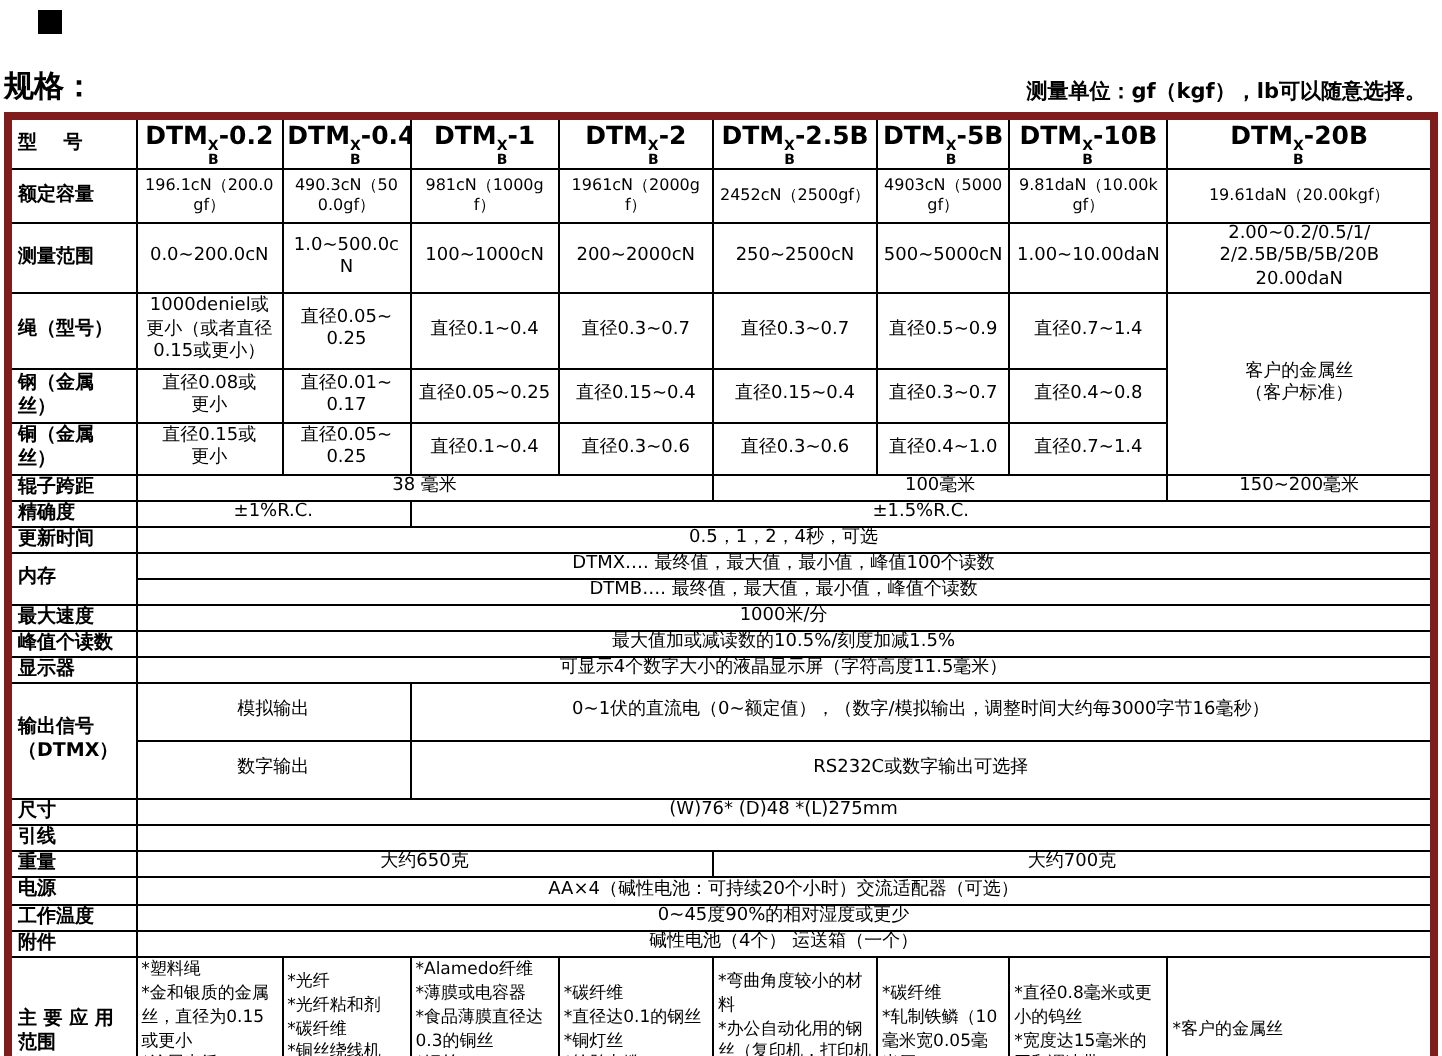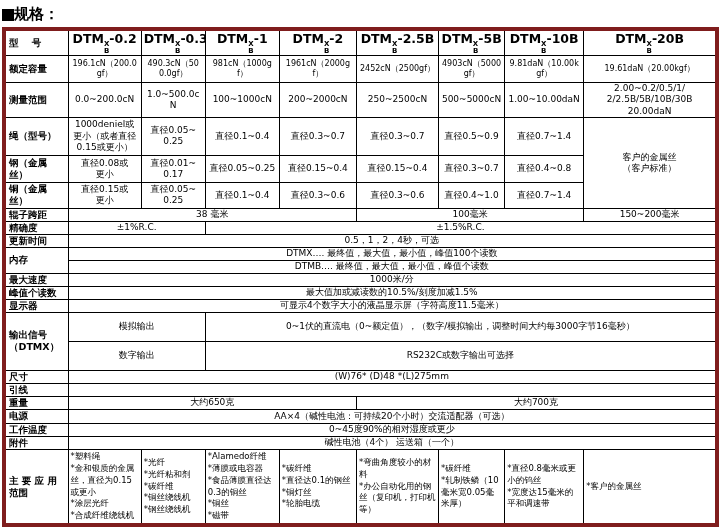--- a/index.html
+++ b/index.html
@@ -5,7 +5,7 @@
   html,body{margin:0;padding:0;background:#fff;}
   body{width:721px;height:528px;overflow:hidden;font-family:"DejaVu Sans",sans-serif;color:#000;}
   .titlebar{display:flex;justify-content:space-between;align-items:flex-end;padding:5px 4px 3px 2px;}
-  .title{font-size:15px;font-weight:bold;display:flex;align-items:center;gap:0;}
+  .title{font-size:15px;font-weight:bold;display:flex;align-items:center;gap:17px;flex-direction:column;}
   .sq{display:inline-block;width:12px;height:12px;background:#000;}
   .note{font-size:10.5px;font-weight:bold;padding-right:4px;}
   table{border-collapse:collapse;table-layout:fixed;width:717px;margin-left:2px;}

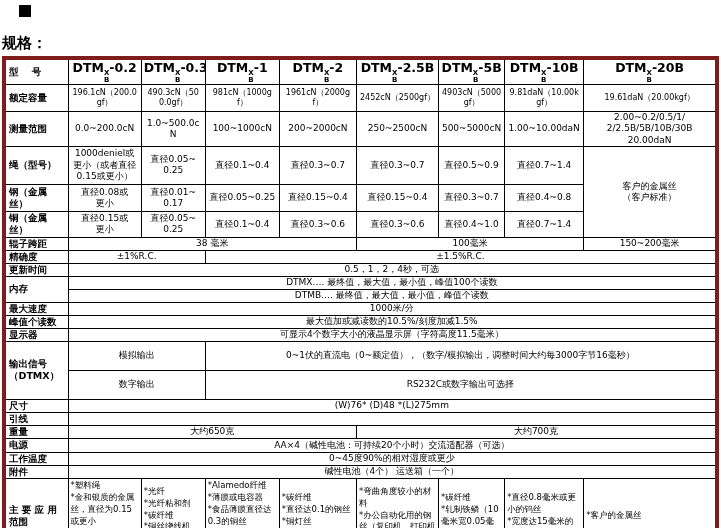--- a/index.html
+++ b/index.html
@@ -27,6 +27,7 @@
     <span class="sq"></span>
     <span>规格：</span>
   </div>
+  <div class="note">测量单位：gf（kgf），lb可以随意选择。</div>
 </div>
 
 <table>

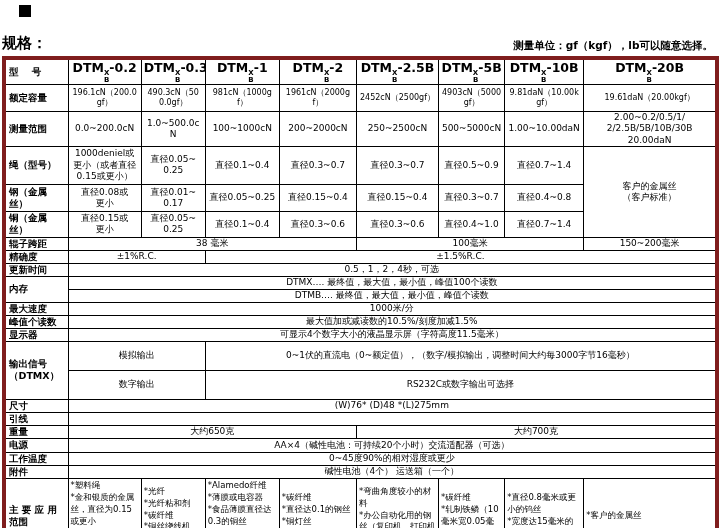--- a/index.html
+++ b/index.html
@@ -53,7 +53,7 @@
     <th class="model"><span>DTM</span><span class="stack">
             <span>X</span>
             <span>B</span>
-          </span><span>-0.3</span></th>
+          </span><span>-0.4</span></th>
     <th class="model"><span>DTM</span><span class="stack">
             <span>X</span>
             <span>B</span>

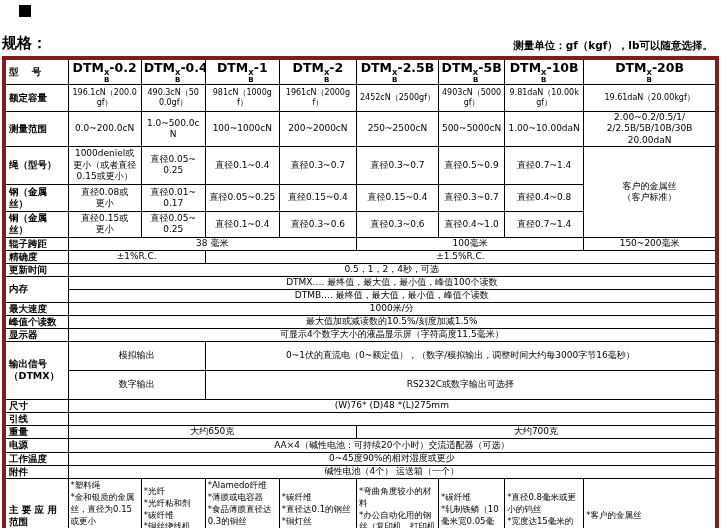--- a/index.html
+++ b/index.html
@@ -102,7 +102,7 @@
     <td>500~5000cN</td>
     <td>1.00~10.00daN</td>
     <td>2.00~0.2/0.5/1/
-2/2.5B/5B/10B/30B
+2/2.5B/5B/5B/20B
 20.00daN</td>
   </tr>
 

